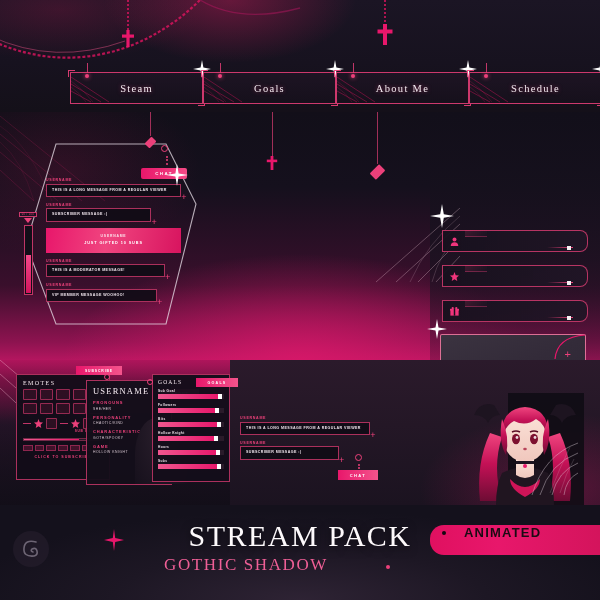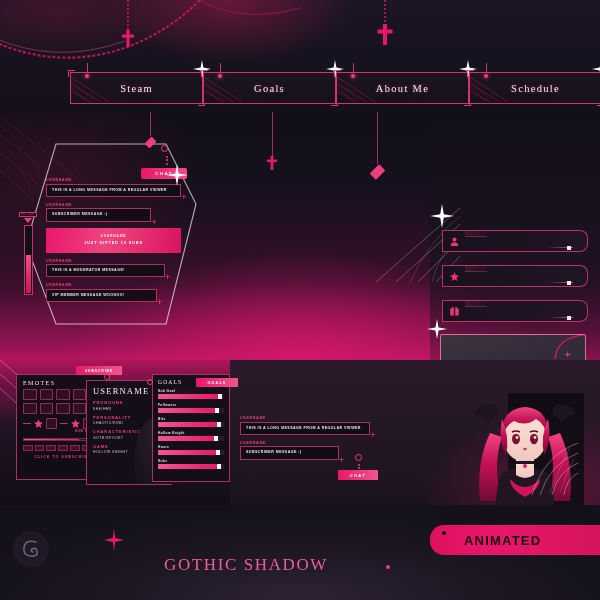--- a/index.html
+++ b/index.html
@@ -703,6 +703,7 @@
     <svg class="footer-cross-l" viewBox="0 0 20 22">
       <path d="M10 0 L11.2 9 L20 11 L11.2 13 L10 22 L8.8 13 L0 11 L8.8 9 Z" fill="#e8176b"></path>
     </svg>
+    <div class="footer-title">STREAM PACK</div>
     <div class="footer-sub">GOTHIC SHADOW</div>
     <div class="footer-dot"></div>
     <div class="animated-badge">

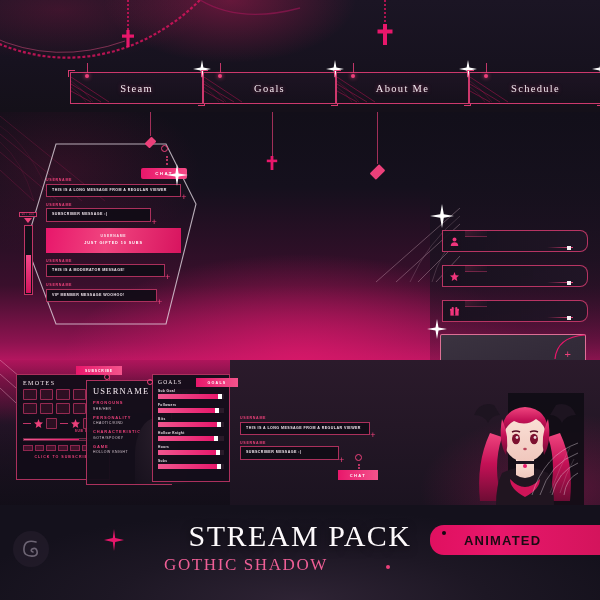--- a/index.html
+++ b/index.html
@@ -299,7 +299,7 @@
     position: absolute; right: 0; top: 20px; width: 170px; height: 30px;
     background: linear-gradient(90deg, #e01060, #e8176b 40%, #d4145c);
     border-radius: 14px 0 0 14px;
-    display: flex; align-items: center; padding-left: 34px;
+    display: flex; align-items: flex-start; padding-left: 34px;
   }
   .animated-txt { font-size: 13px; font-weight: bold; letter-spacing: 1.2px; color: #1b0b13; }
   .animated-pip { position: absolute; left: 12px; top: 6px; width: 4px; height: 4px; background: #130810; border-radius: 50%; }

